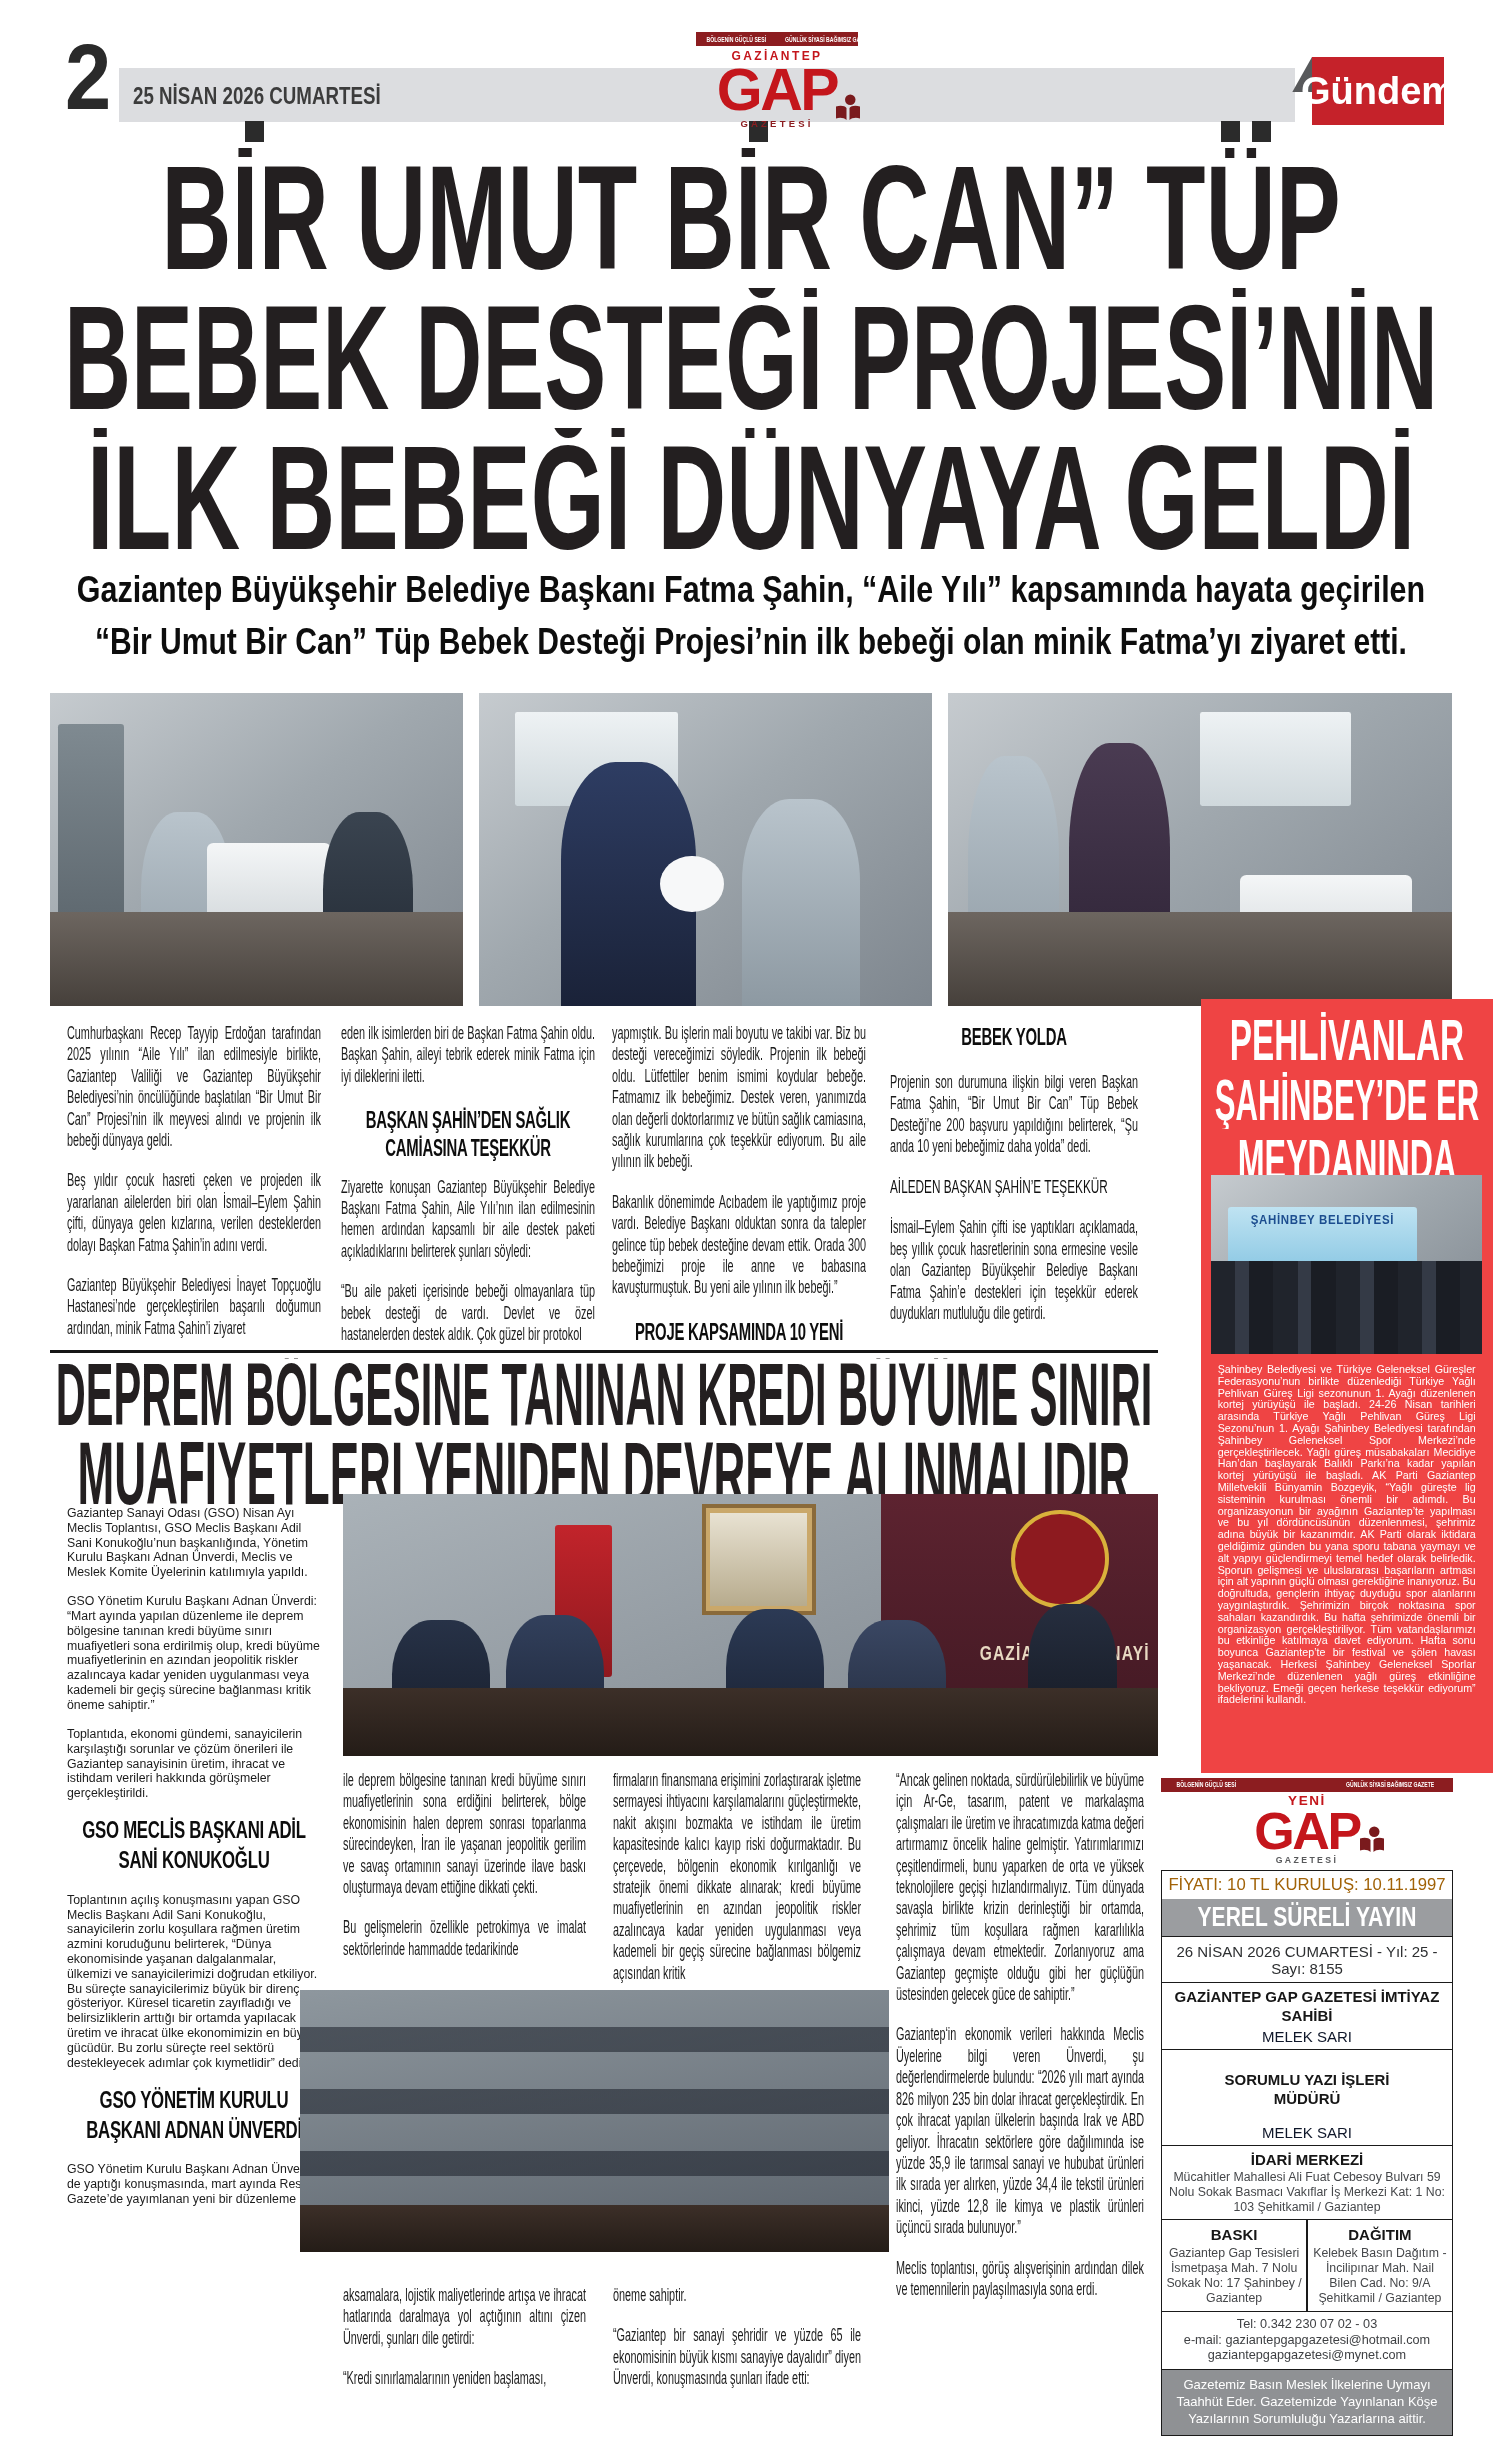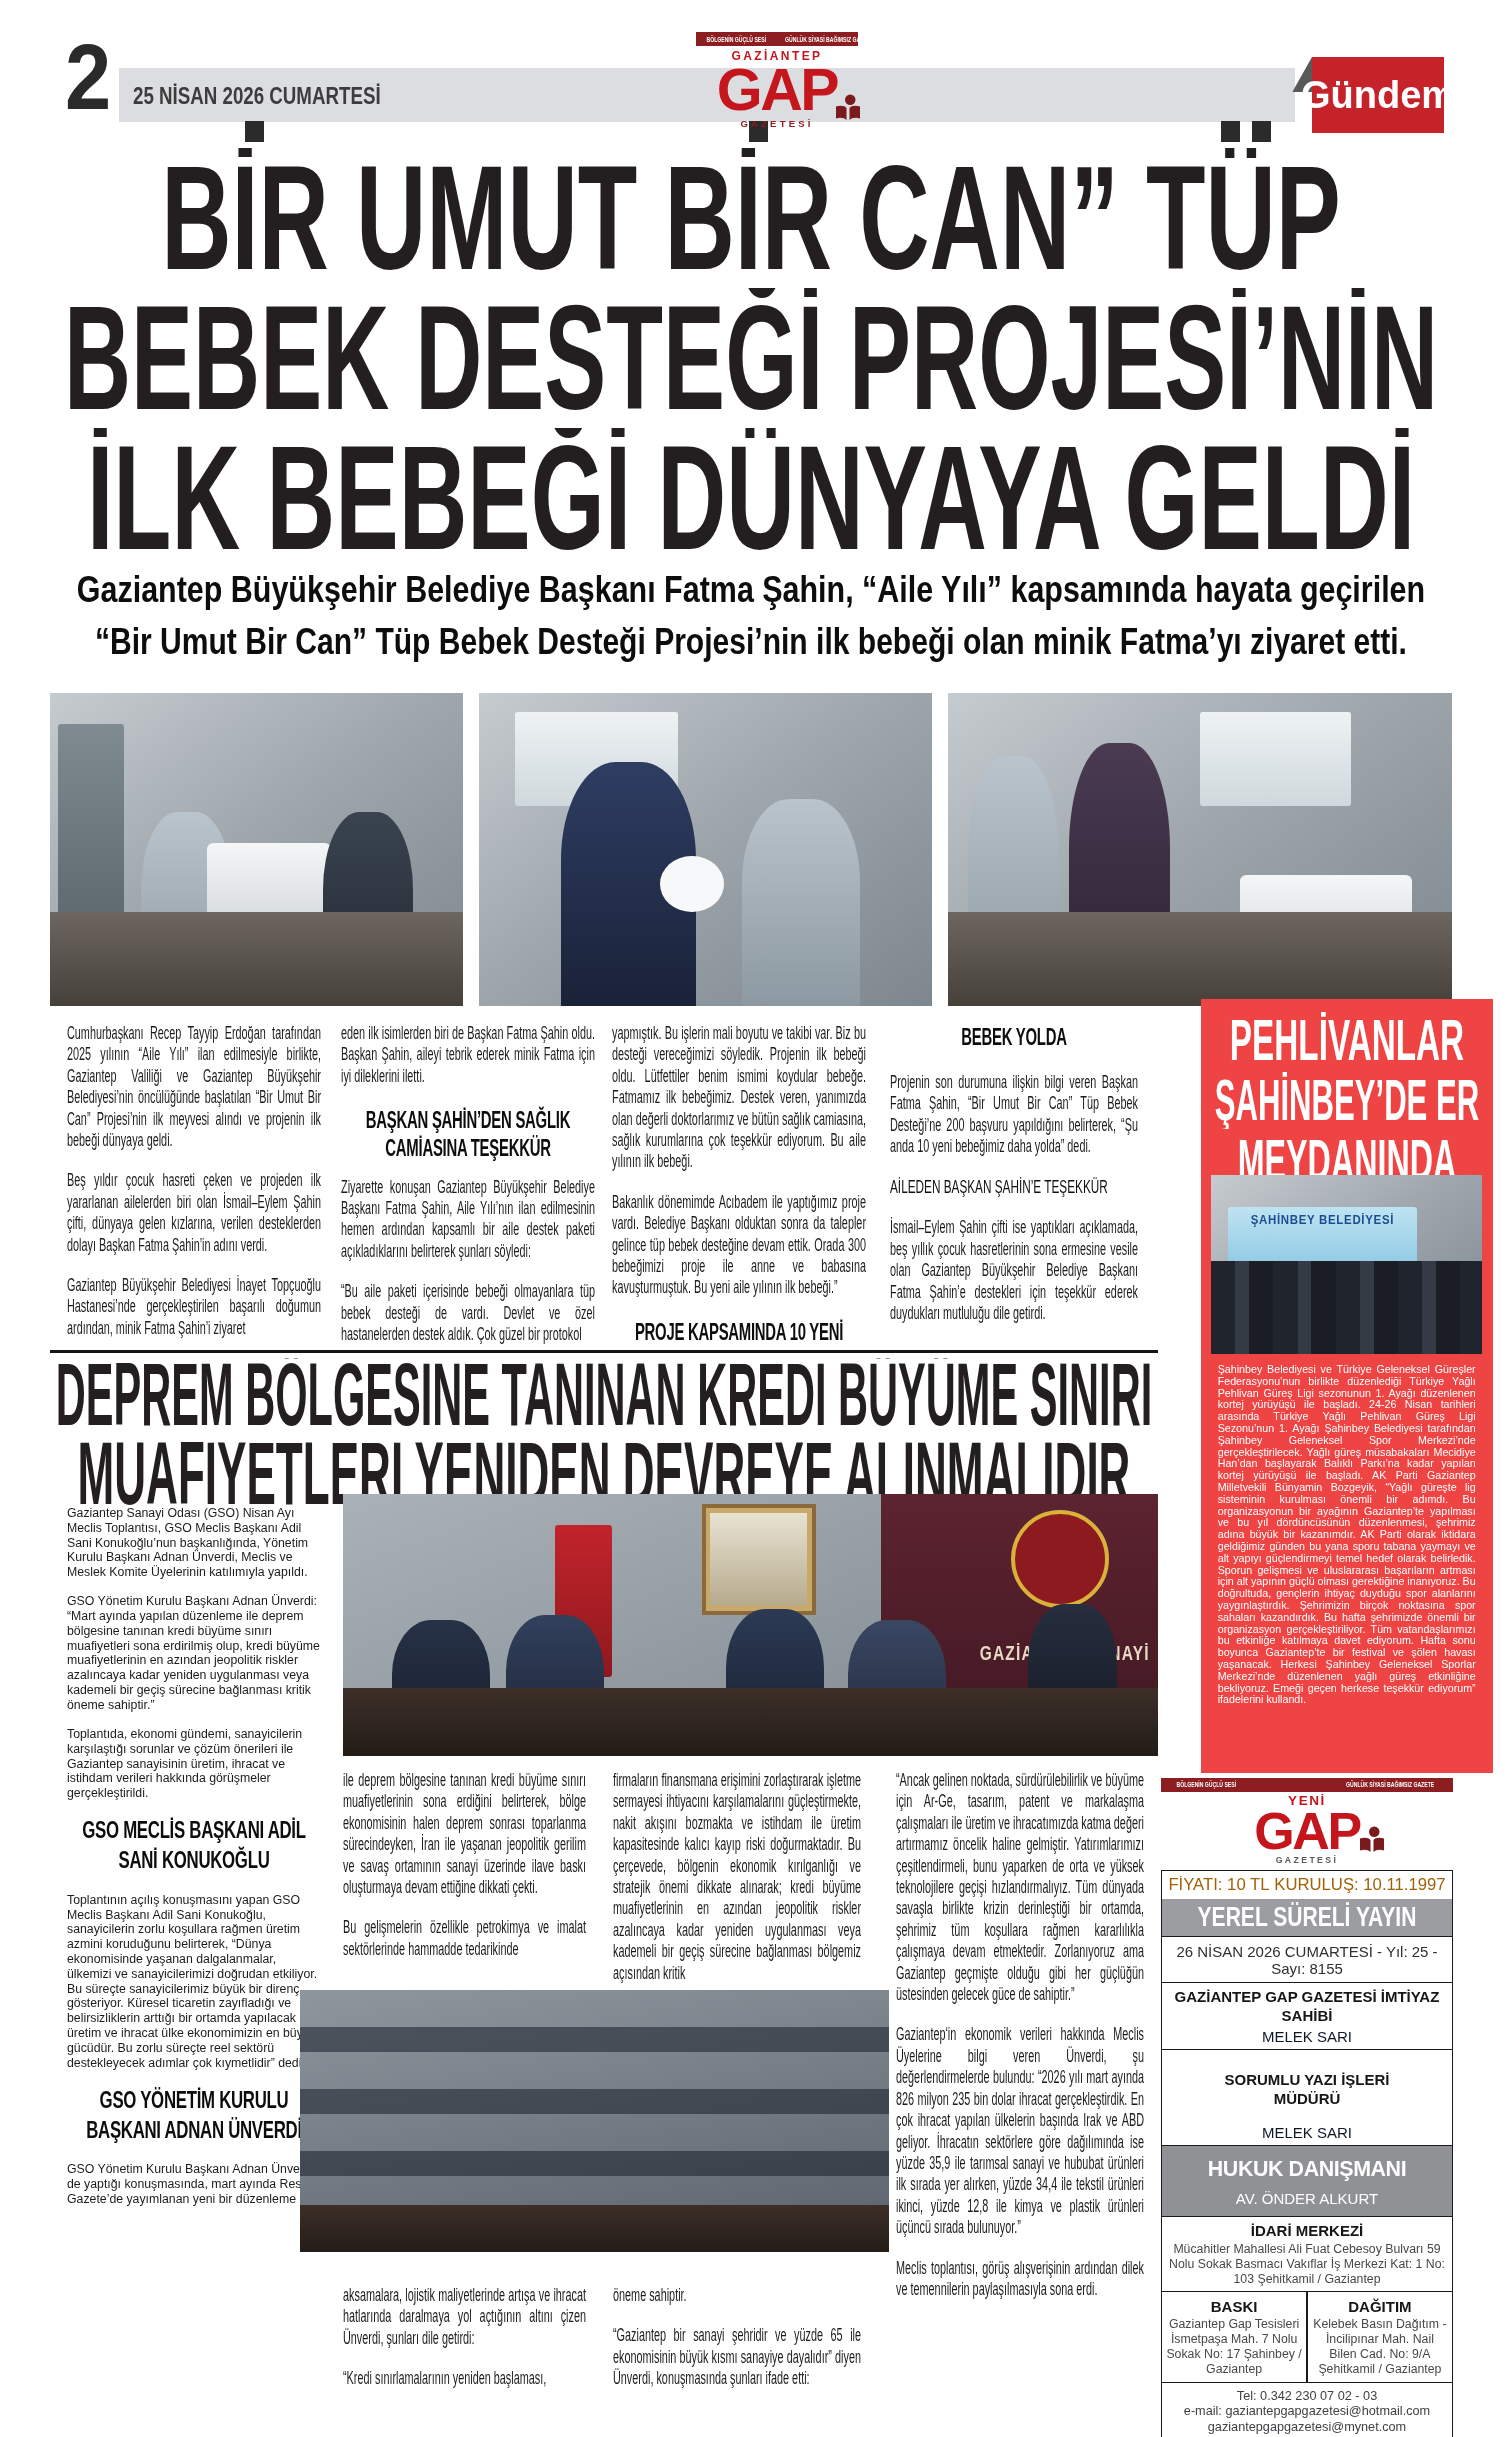--- a/index.html
+++ b/index.html
@@ -22,7 +22,7 @@
   .logo-name{position:relative;font-size:59px;font-weight:700;color:#c4161c;line-height:.92;letter-spacing:-2.4px}
   .logo-sub{font-size:9.5px;font-weight:700;color:#8c1d20;letter-spacing:3.2px;margin-top:0.8px}
   .reader-svg{position:absolute;right:-4.8px;bottom:-6.4px;width:33px;height:30px;fill:#7a1a1d}
-  .badge{left:1312px;top:57px;width:132px;height:76px;background:#c5222a;color:#fff;display:flex;
+  .badge{left:1312px;top:57px;width:132px;height:68px;background:#c5222a;color:#fff;display:flex;
          align-items:center;justify-content:center;font-size:38px;font-weight:700}
   .badge-fold{left:1288px;top:57px;width:24px;height:35px;background:#58595b;
               clip-path:polygon(100% 0,100% 100%,18% 100%)}

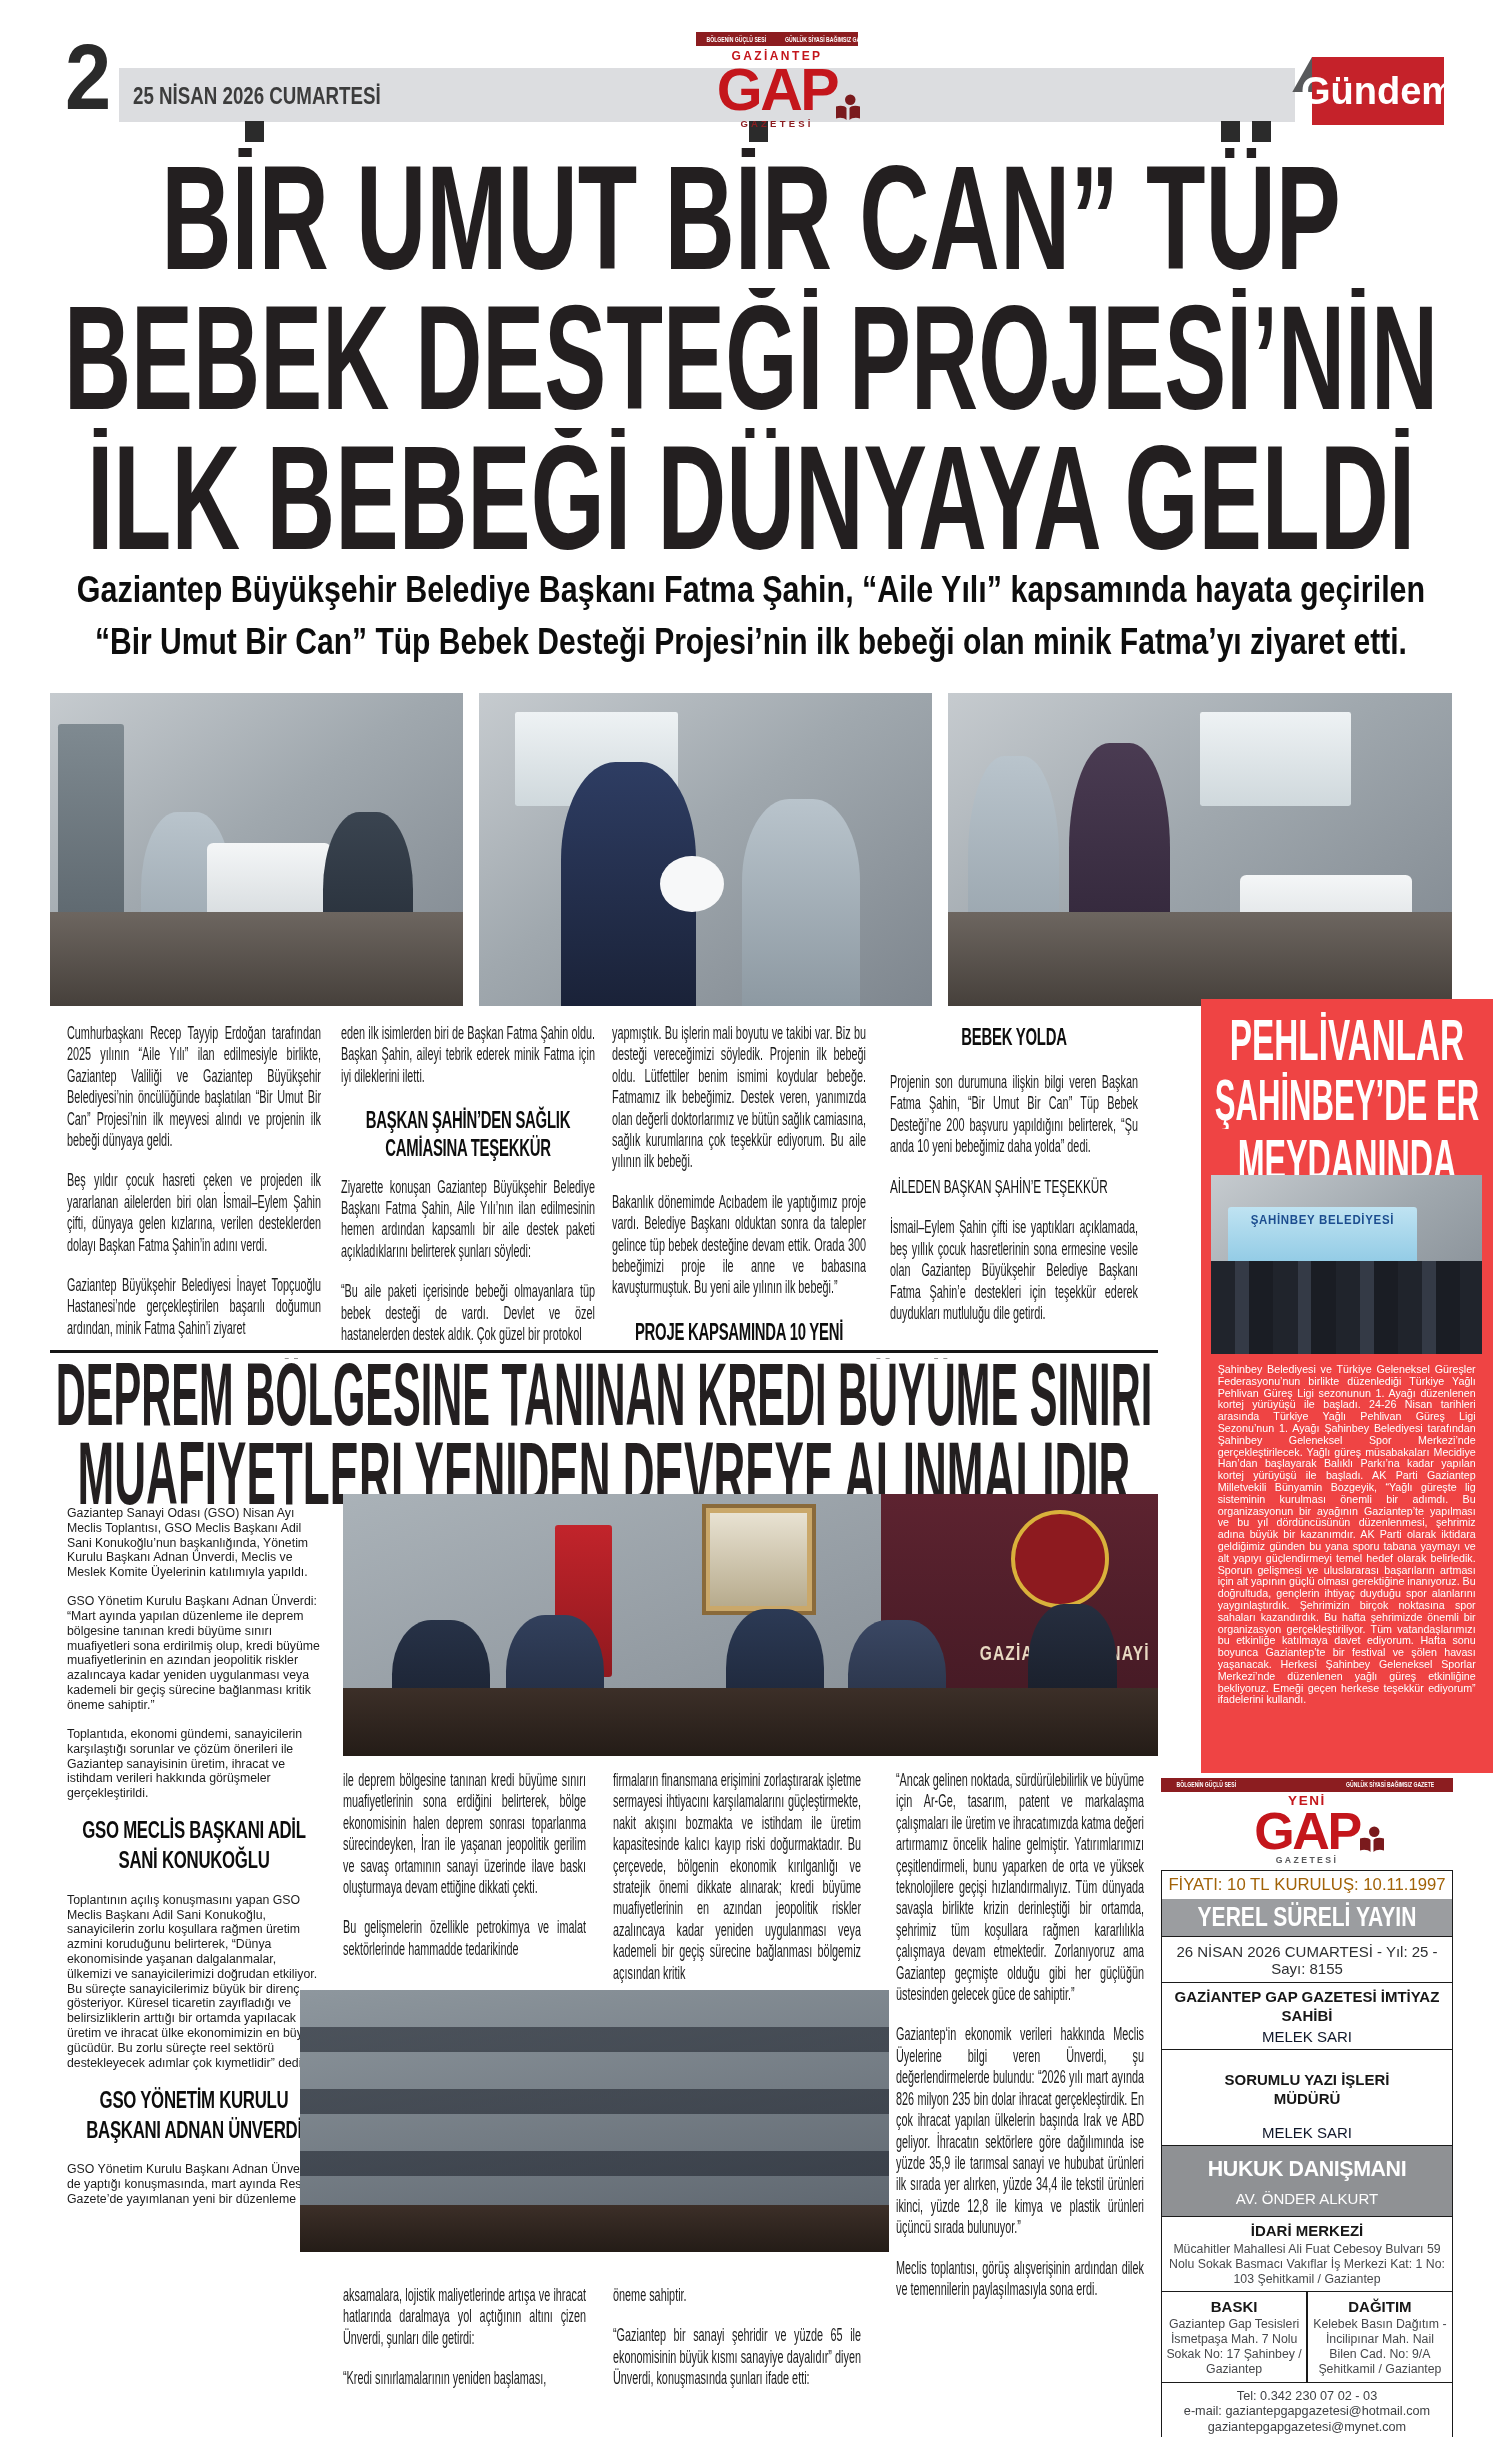--- a/index.html
+++ b/index.html
@@ -338,10 +338,6 @@
         <div class="imp-title">SORUMLU YAZI İŞLERİ MÜDÜRÜ</div>
         <div class="imp-name">MELEK SARI</div>
       </div>
-      <div class="imp-legal">
-        <div class="lt">HUKUK DANIŞMANI</div>
-        <div class="ln">AV. ÖNDER ALKURT</div>
-      </div>
       <div class="imp-row">
         <div class="imp-title">İDARİ MERKEZİ</div>
         <div class="imp-addr">Mücahitler Mahallesi Ali Fuat Cebesoy Bulvarı 59 Nolu Sokak Basmacı Vakıflar İş Merkezi Kat: 1 No: 103  Şehitkamil / Gaziantep</div>

